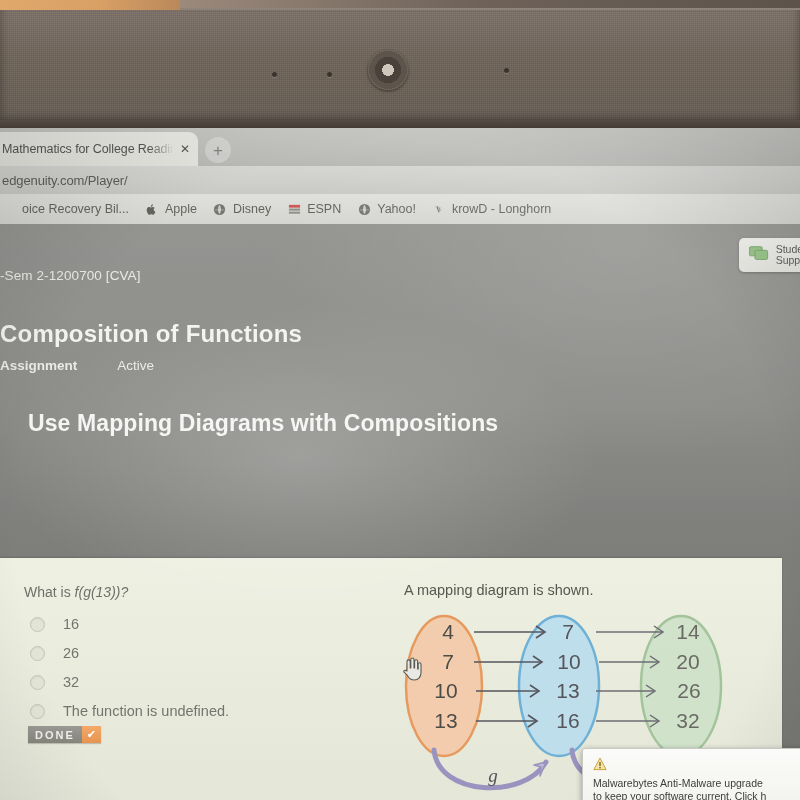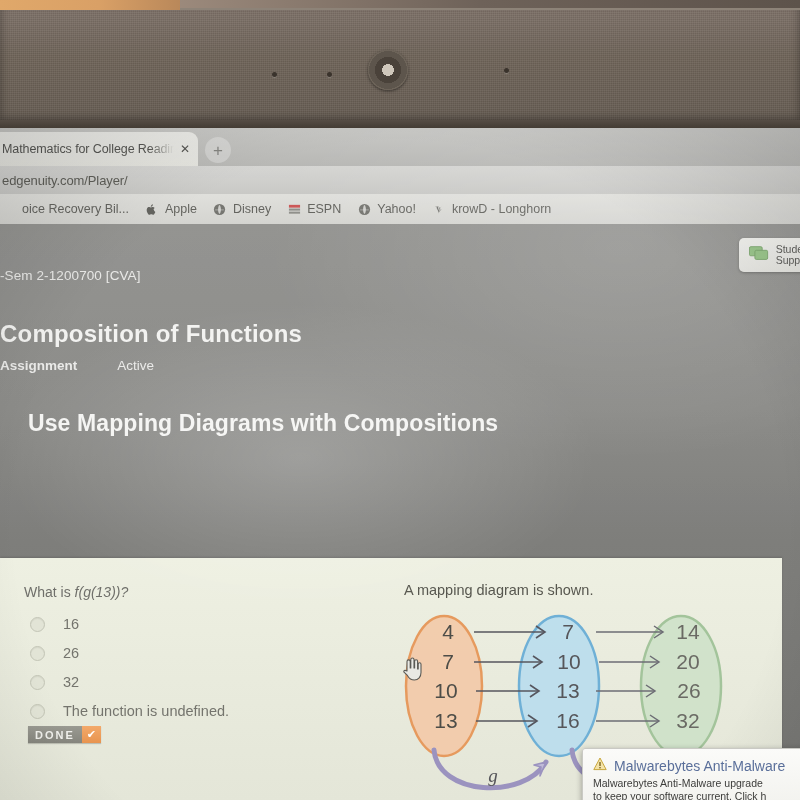--- a/index.html
+++ b/index.html
@@ -432,7 +432,6 @@
           <rect x="6.3" y="10" width="1.4" height="1.4" fill="#7a6420"></rect>
         </svg>
       </span>
-      <span class="title">Malwarebytes Anti-Malware</span>
     </div>
     <div class="body">Malwarebytes Anti-Malware upgrade
 to keep your software current. Click h</div>

